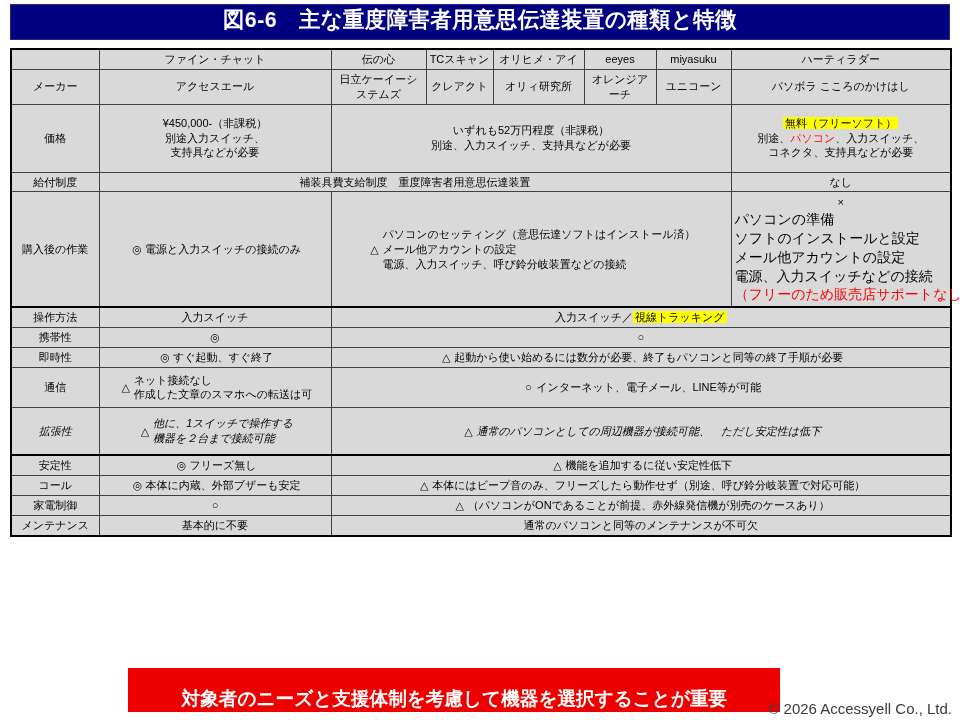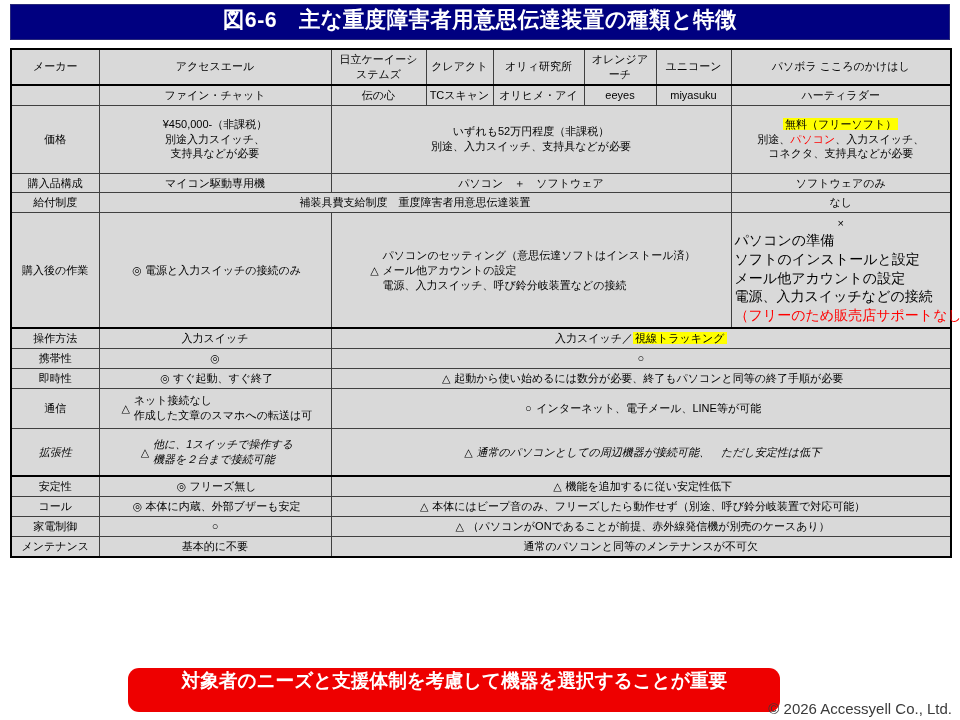--- a/index.html
+++ b/index.html
@@ -125,6 +125,17 @@
       <tbody>
 
         <tr>
+          <td class="hdr thickleft thicktop"></td>
+          <td class="hdr thicktop">ファイン・チャット</td>
+          <td class="hdr thicktop">伝の心</td>
+          <td class="hdr thicktop">TCスキャン</td>
+          <td class="hdr thicktop">オリヒメ・アイ</td>
+          <td class="hdr thicktop">eeyes</td>
+          <td class="hdr thicktop">miyasuku</td>
+          <td class="hdr thicktop thickright">ハーティラダー</td>
+        </tr>
+
+        <tr>
           <td class="lbl white thickleft">メーカー</td>
           <td class="white">アクセスエール</td>
           <td class="white sq">日立ケーイーシステムズ</td>
@@ -135,17 +146,6 @@
           <td class="white thickright">パソボラ こころのかけはし</td>
         </tr>
 
-        <tr>
-          <td class="hdr thickleft thicktop"></td>
-          <td class="hdr thicktop">ファイン・チャット</td>
-          <td class="hdr thicktop">伝の心</td>
-          <td class="hdr thicktop">TCスキャン</td>
-          <td class="hdr thicktop">オリヒメ・アイ</td>
-          <td class="hdr thicktop">eeyes</td>
-          <td class="hdr thicktop">miyasuku</td>
-          <td class="hdr thicktop thickright">ハーティラダー</td>
-        </tr>
-
         <tr style="height:68px;">
           <td class="lbl grey thickleft">価格</td>
           <td class="grey">

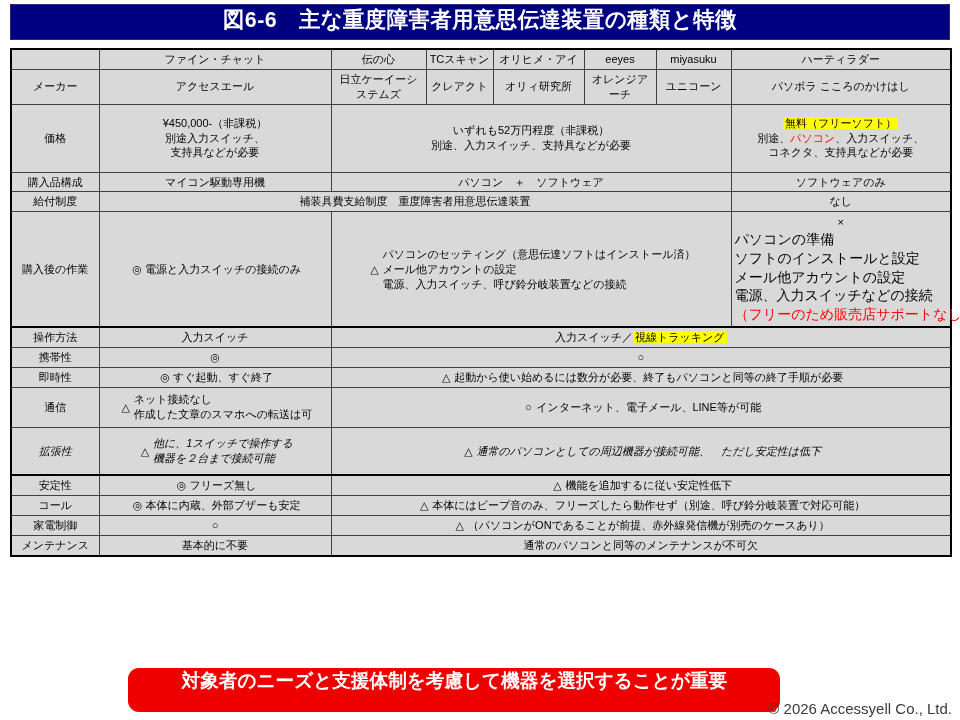--- a/index.html
+++ b/index.html
@@ -170,12 +170,6 @@
           </td>
         </tr>
 
-        <tr>
-          <td class="lbl white thickleft">購入品構成</td>
-          <td class="white">マイコン駆動専用機</td>
-          <td class="white" colspan="5">パソコン　＋　ソフトウェア</td>
-          <td class="white thickright">ソフトウェアのみ</td>
-        </tr>
 
         <tr>
           <td class="lbl white thickleft">給付制度</td>

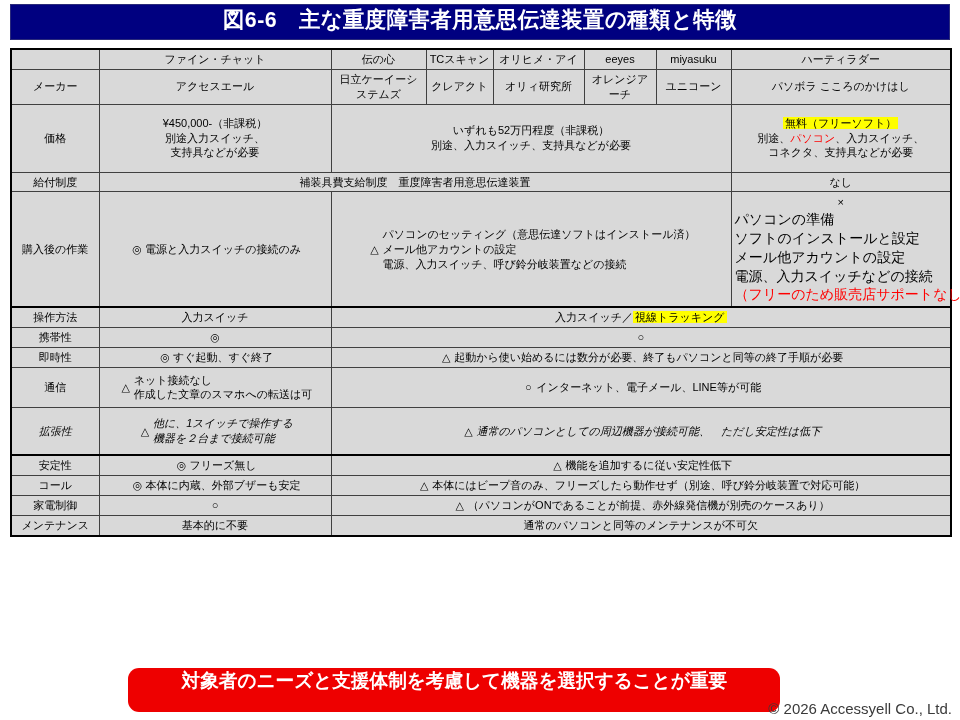--- a/index.html
+++ b/index.html
@@ -90,7 +90,7 @@
     position: absolute; left: 128px; top: 668px;
     width: 652px; height: 44px;
     background: #ee0000;
-    display: flex; align-items: flex-start; justify-content: center; border-radius: 11px;
+    display: flex; align-items: flex-end; justify-content: center;
   }
   .bottom-text {
     color: #ffffff; font-size: 19px; font-weight: bold;

